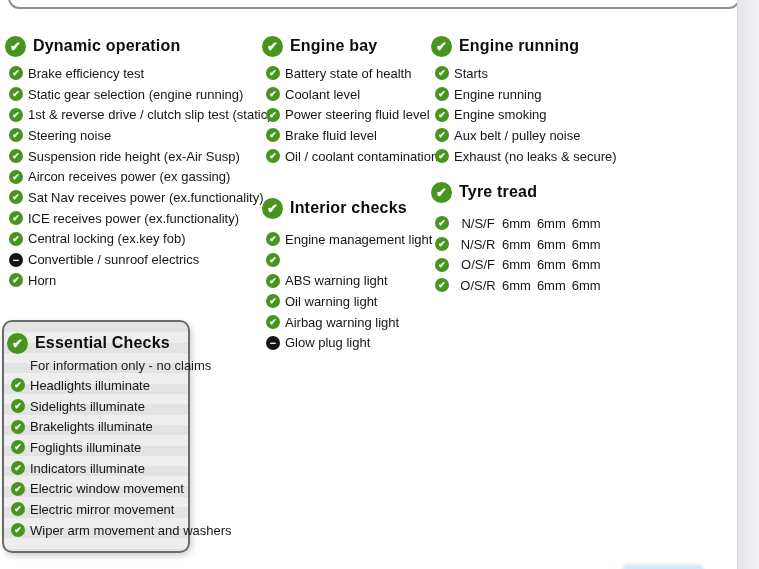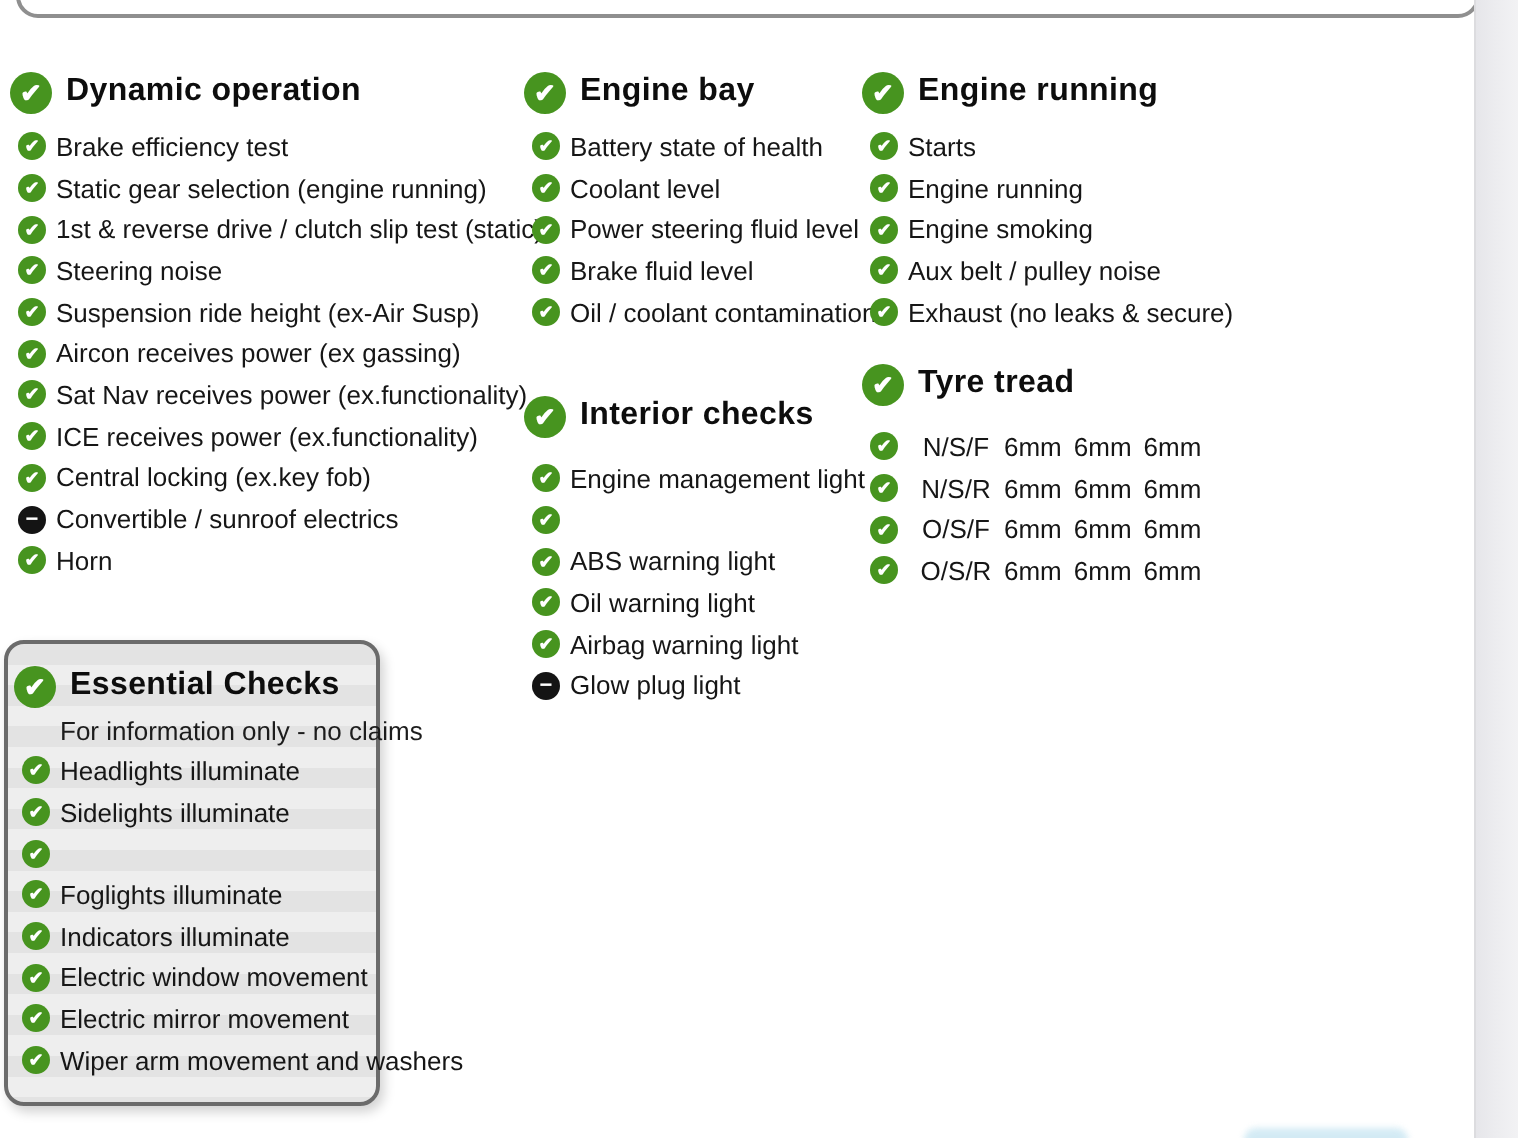--- a/index.html
+++ b/index.html
@@ -265,6 +265,7 @@
       </div>
     <div class="item">
         <span class="ci" data-icon="check"></span>
+        <span>Brakelights illuminate</span>
       </div>
     <div class="item">
         <span class="ci" data-icon="check"></span>

